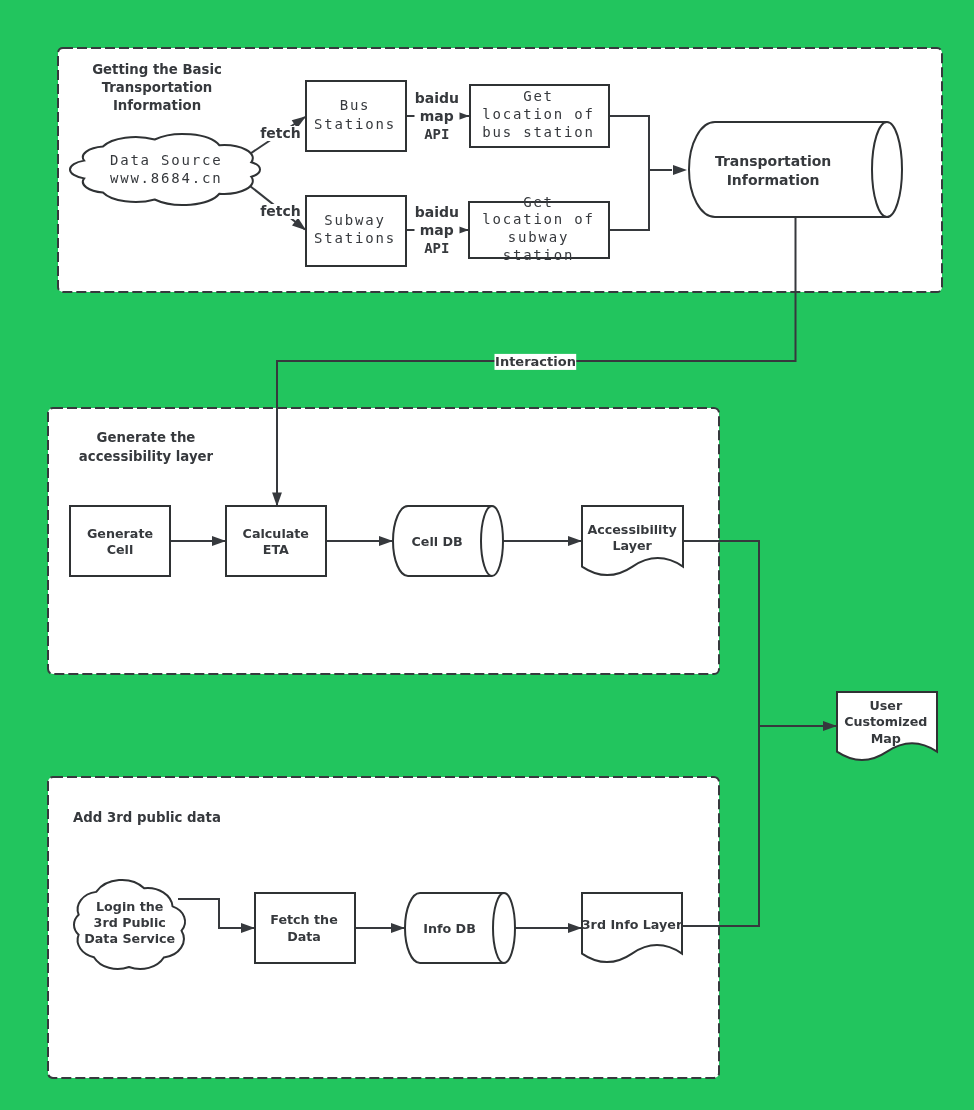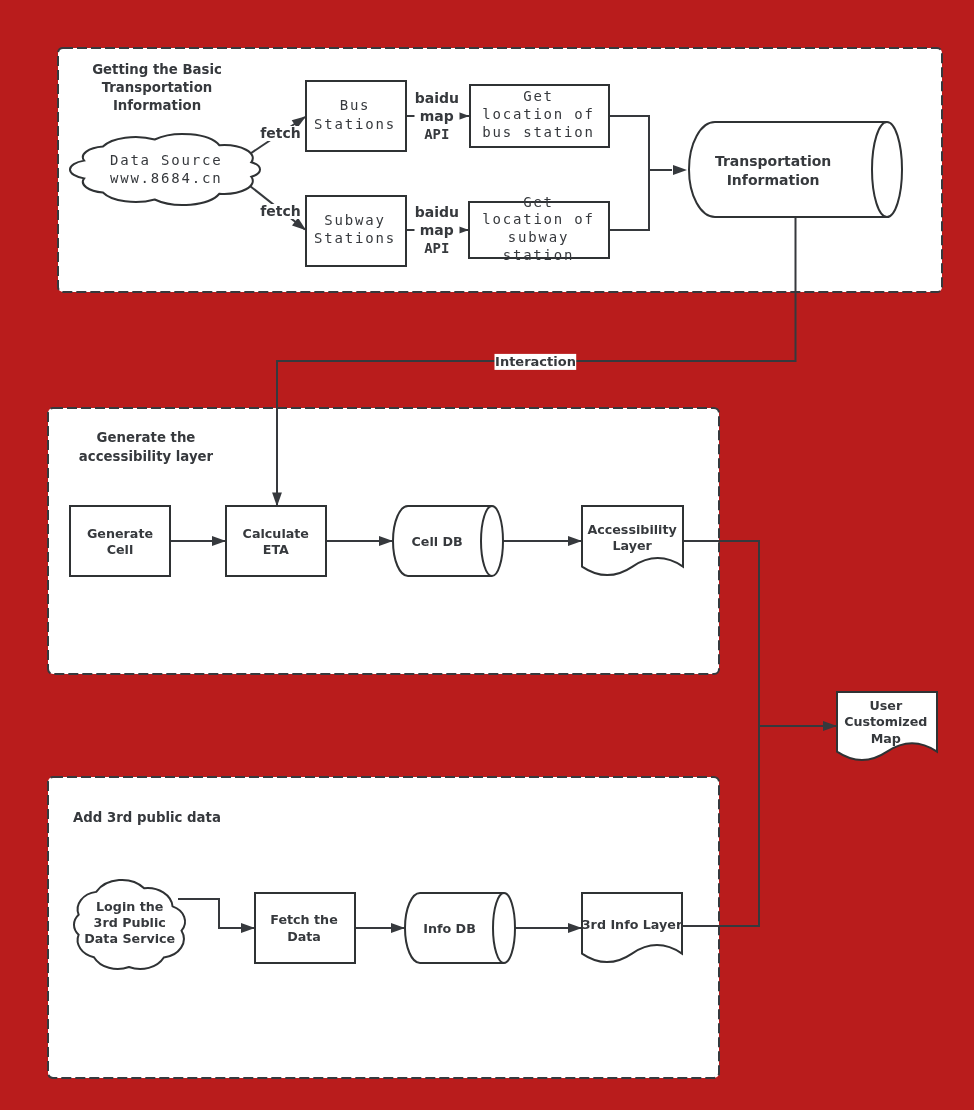--- a/index.html
+++ b/index.html
@@ -4,7 +4,7 @@
 <title>System Flowchart</title>
 <style>
   html,body{margin:0;padding:0;background:#000;}
-  #page{position:relative;width:974px;height:1110px;background:#b91c1c;overflow:hidden;}
+  #page{position:relative;width:974px;height:1110px;background:#22c55e;overflow:hidden;}
   svg#root{display:block;width:974px;height:1110px;}
   .container-box{fill:#fff;stroke:#36393d;stroke-width:2;stroke-dasharray:10 4;}
   .shape{fill:#fff;stroke:#2f3234;stroke-width:2;stroke-linejoin:miter;}

